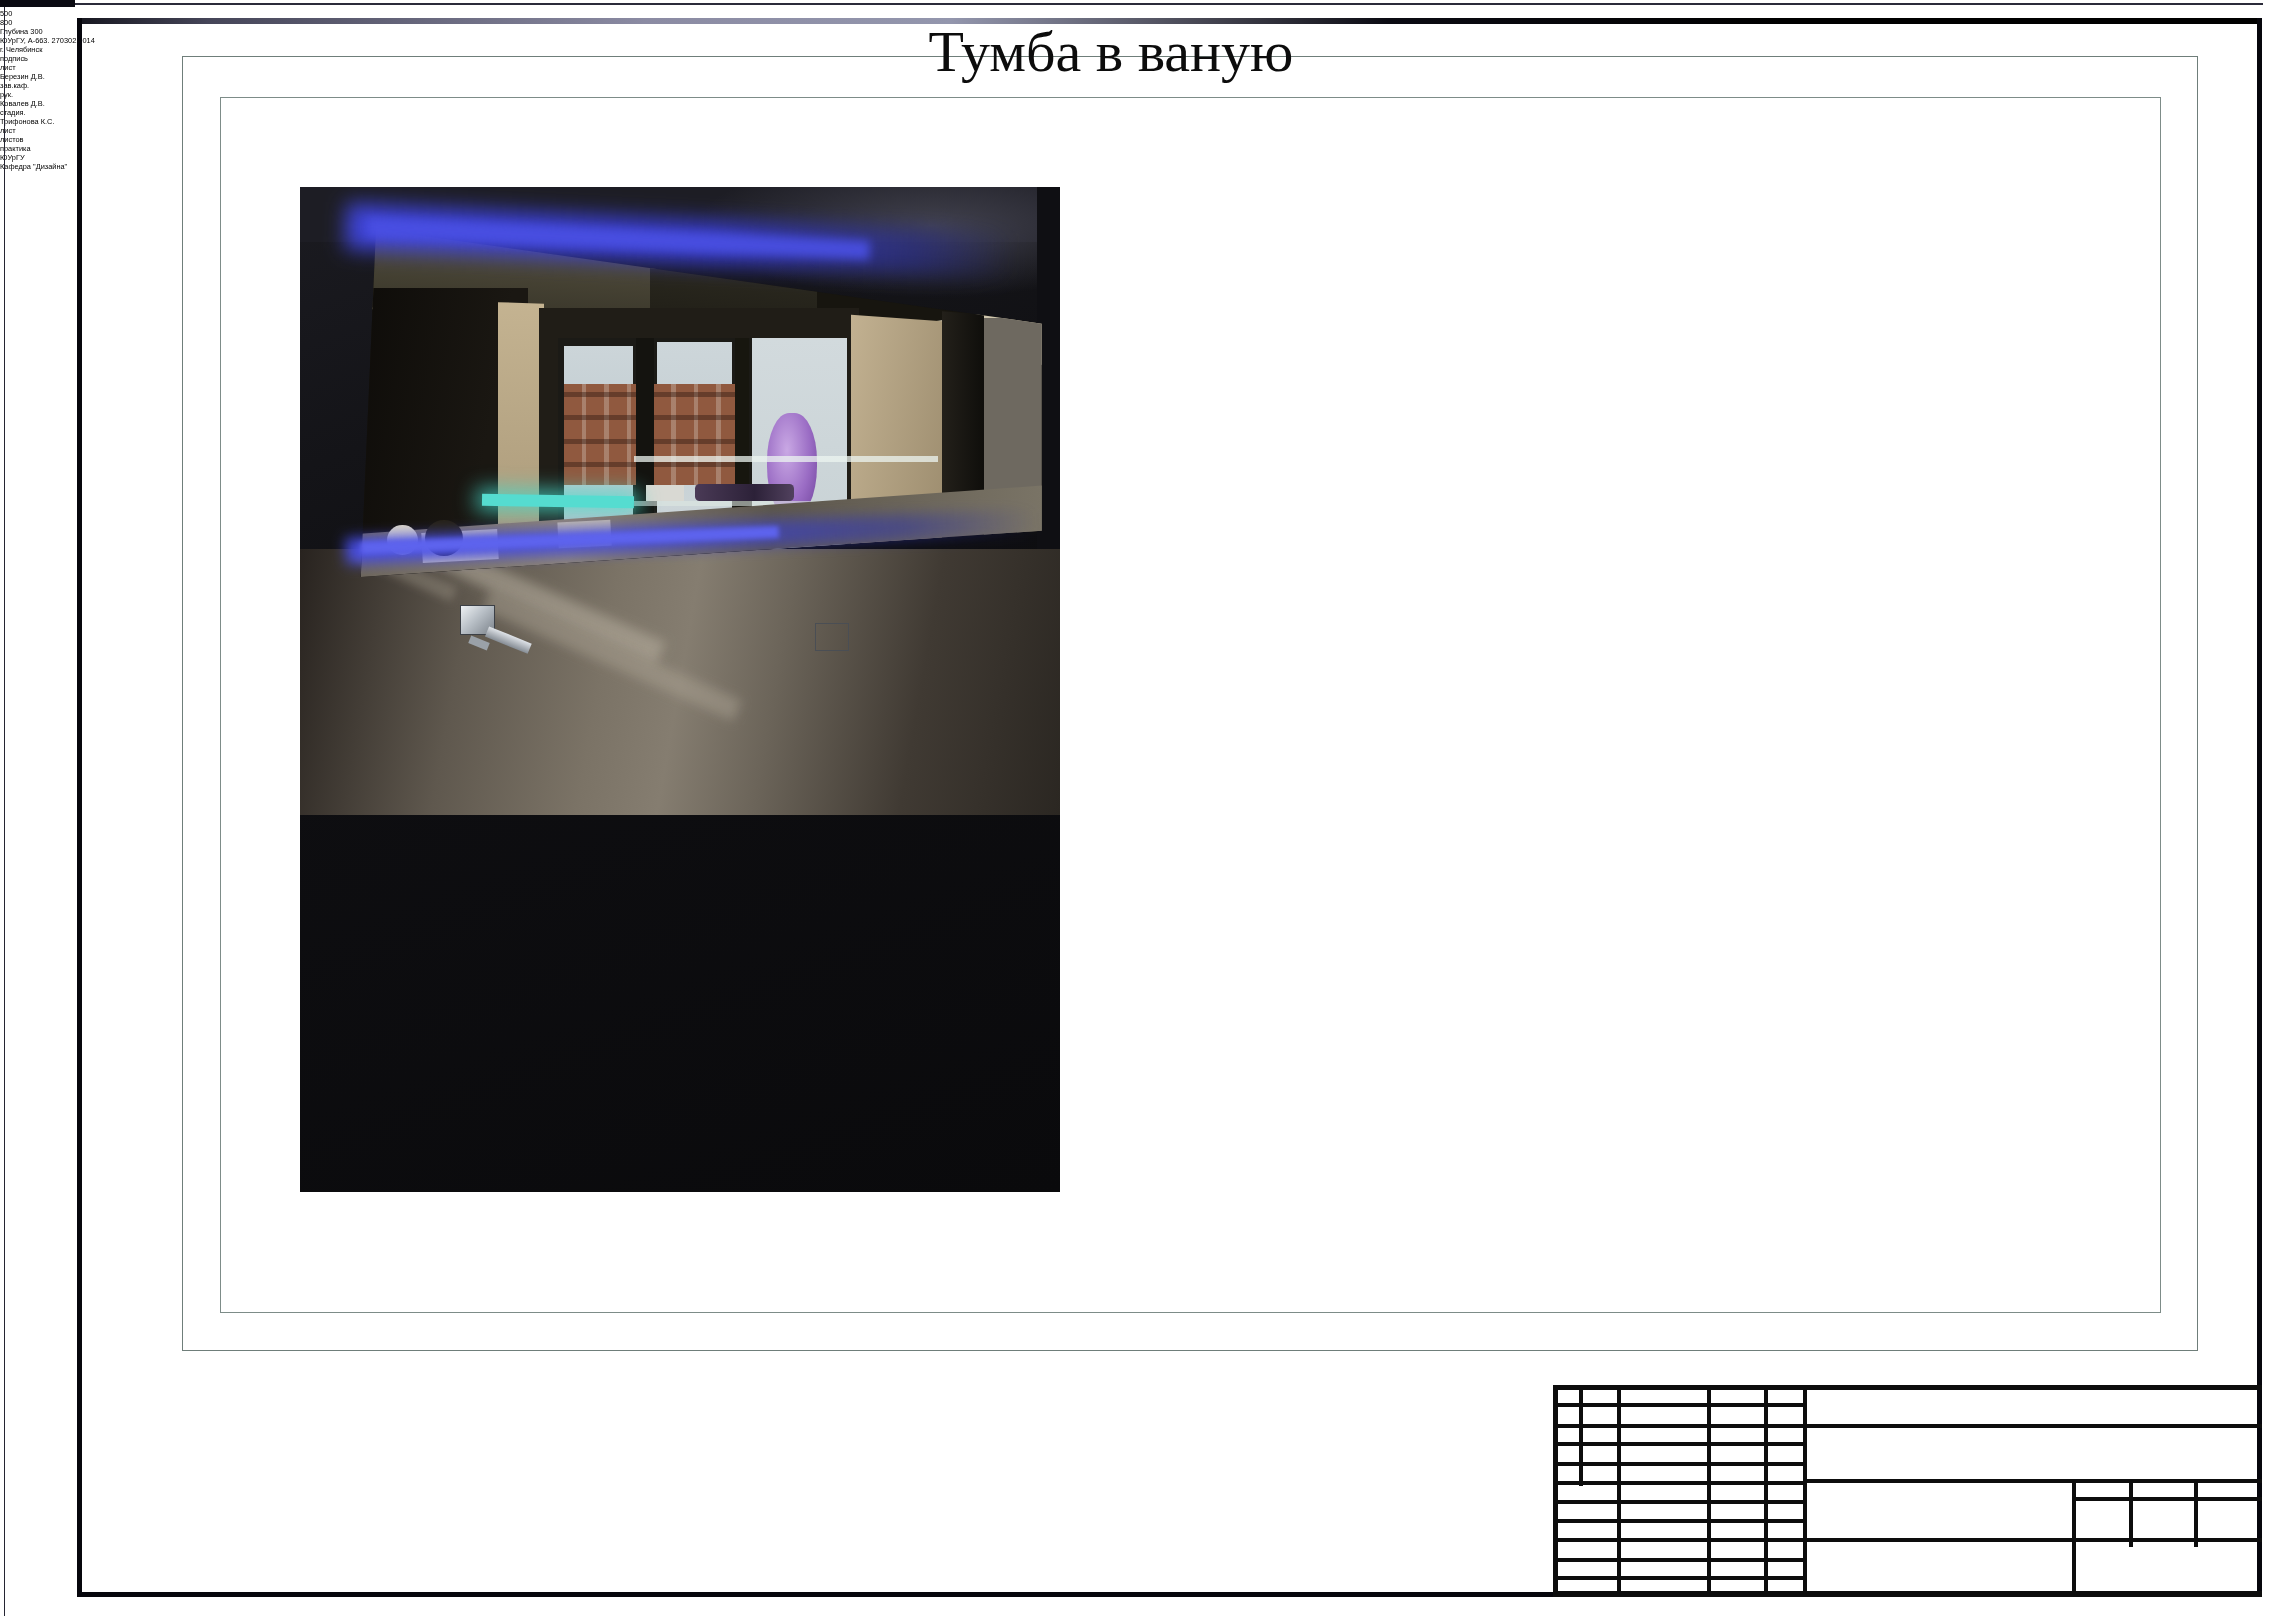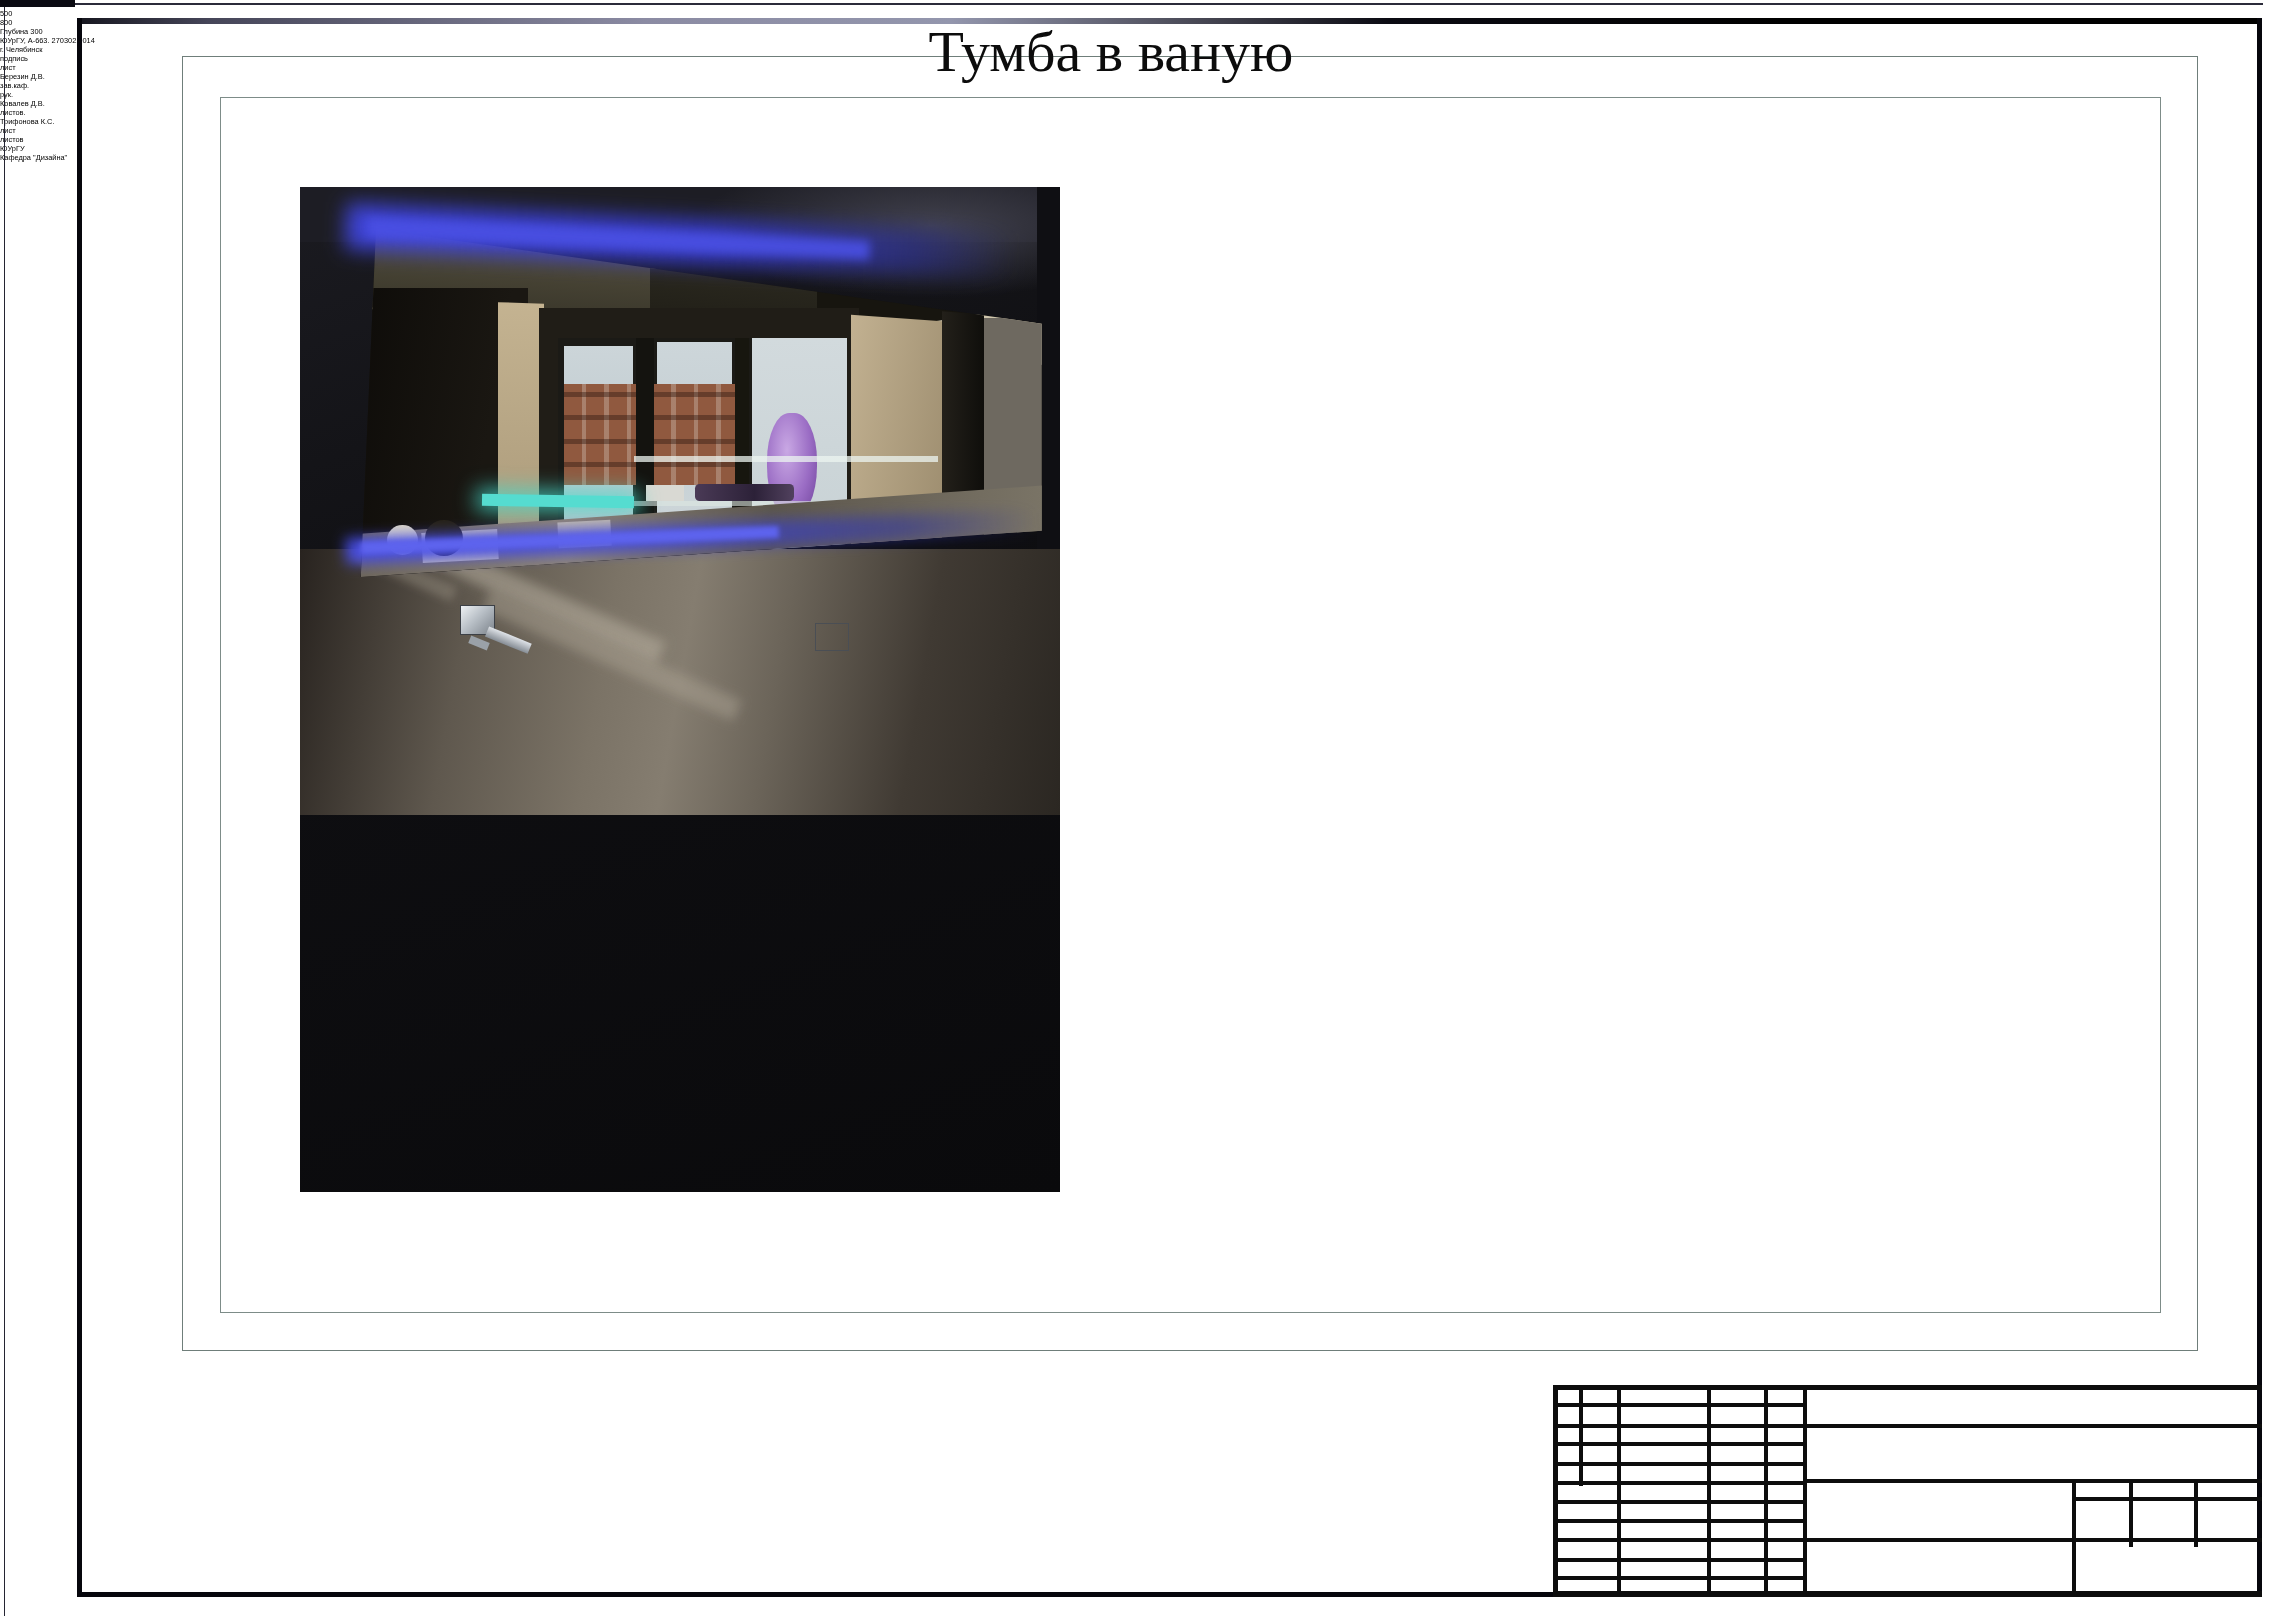--- a/index.html
+++ b/index.html
@@ -337,7 +337,7 @@
   <div class="tbt vctr" id="tb-r1-role">зав.каф.</div>
   <div class="tbt vctr" id="tb-r2-role">рук.</div>
   <div class="tbt vctr" id="tb-r2-name">Ковалев Д.В.</div>
-  <div class="tbt vctr" id="tb-r3-role">листов.</div>
+  <div class="tbt vctr" id="tb-r3-role">стадия.</div>
   <div class="tbt vctr" id="tb-r3-name">Трифонова К.С.</div>
   <div class="tbt ctr" id="tb-sheet-l">лист</div>
   <div class="tbt ctr" id="tb-sheets-l">листов</div>

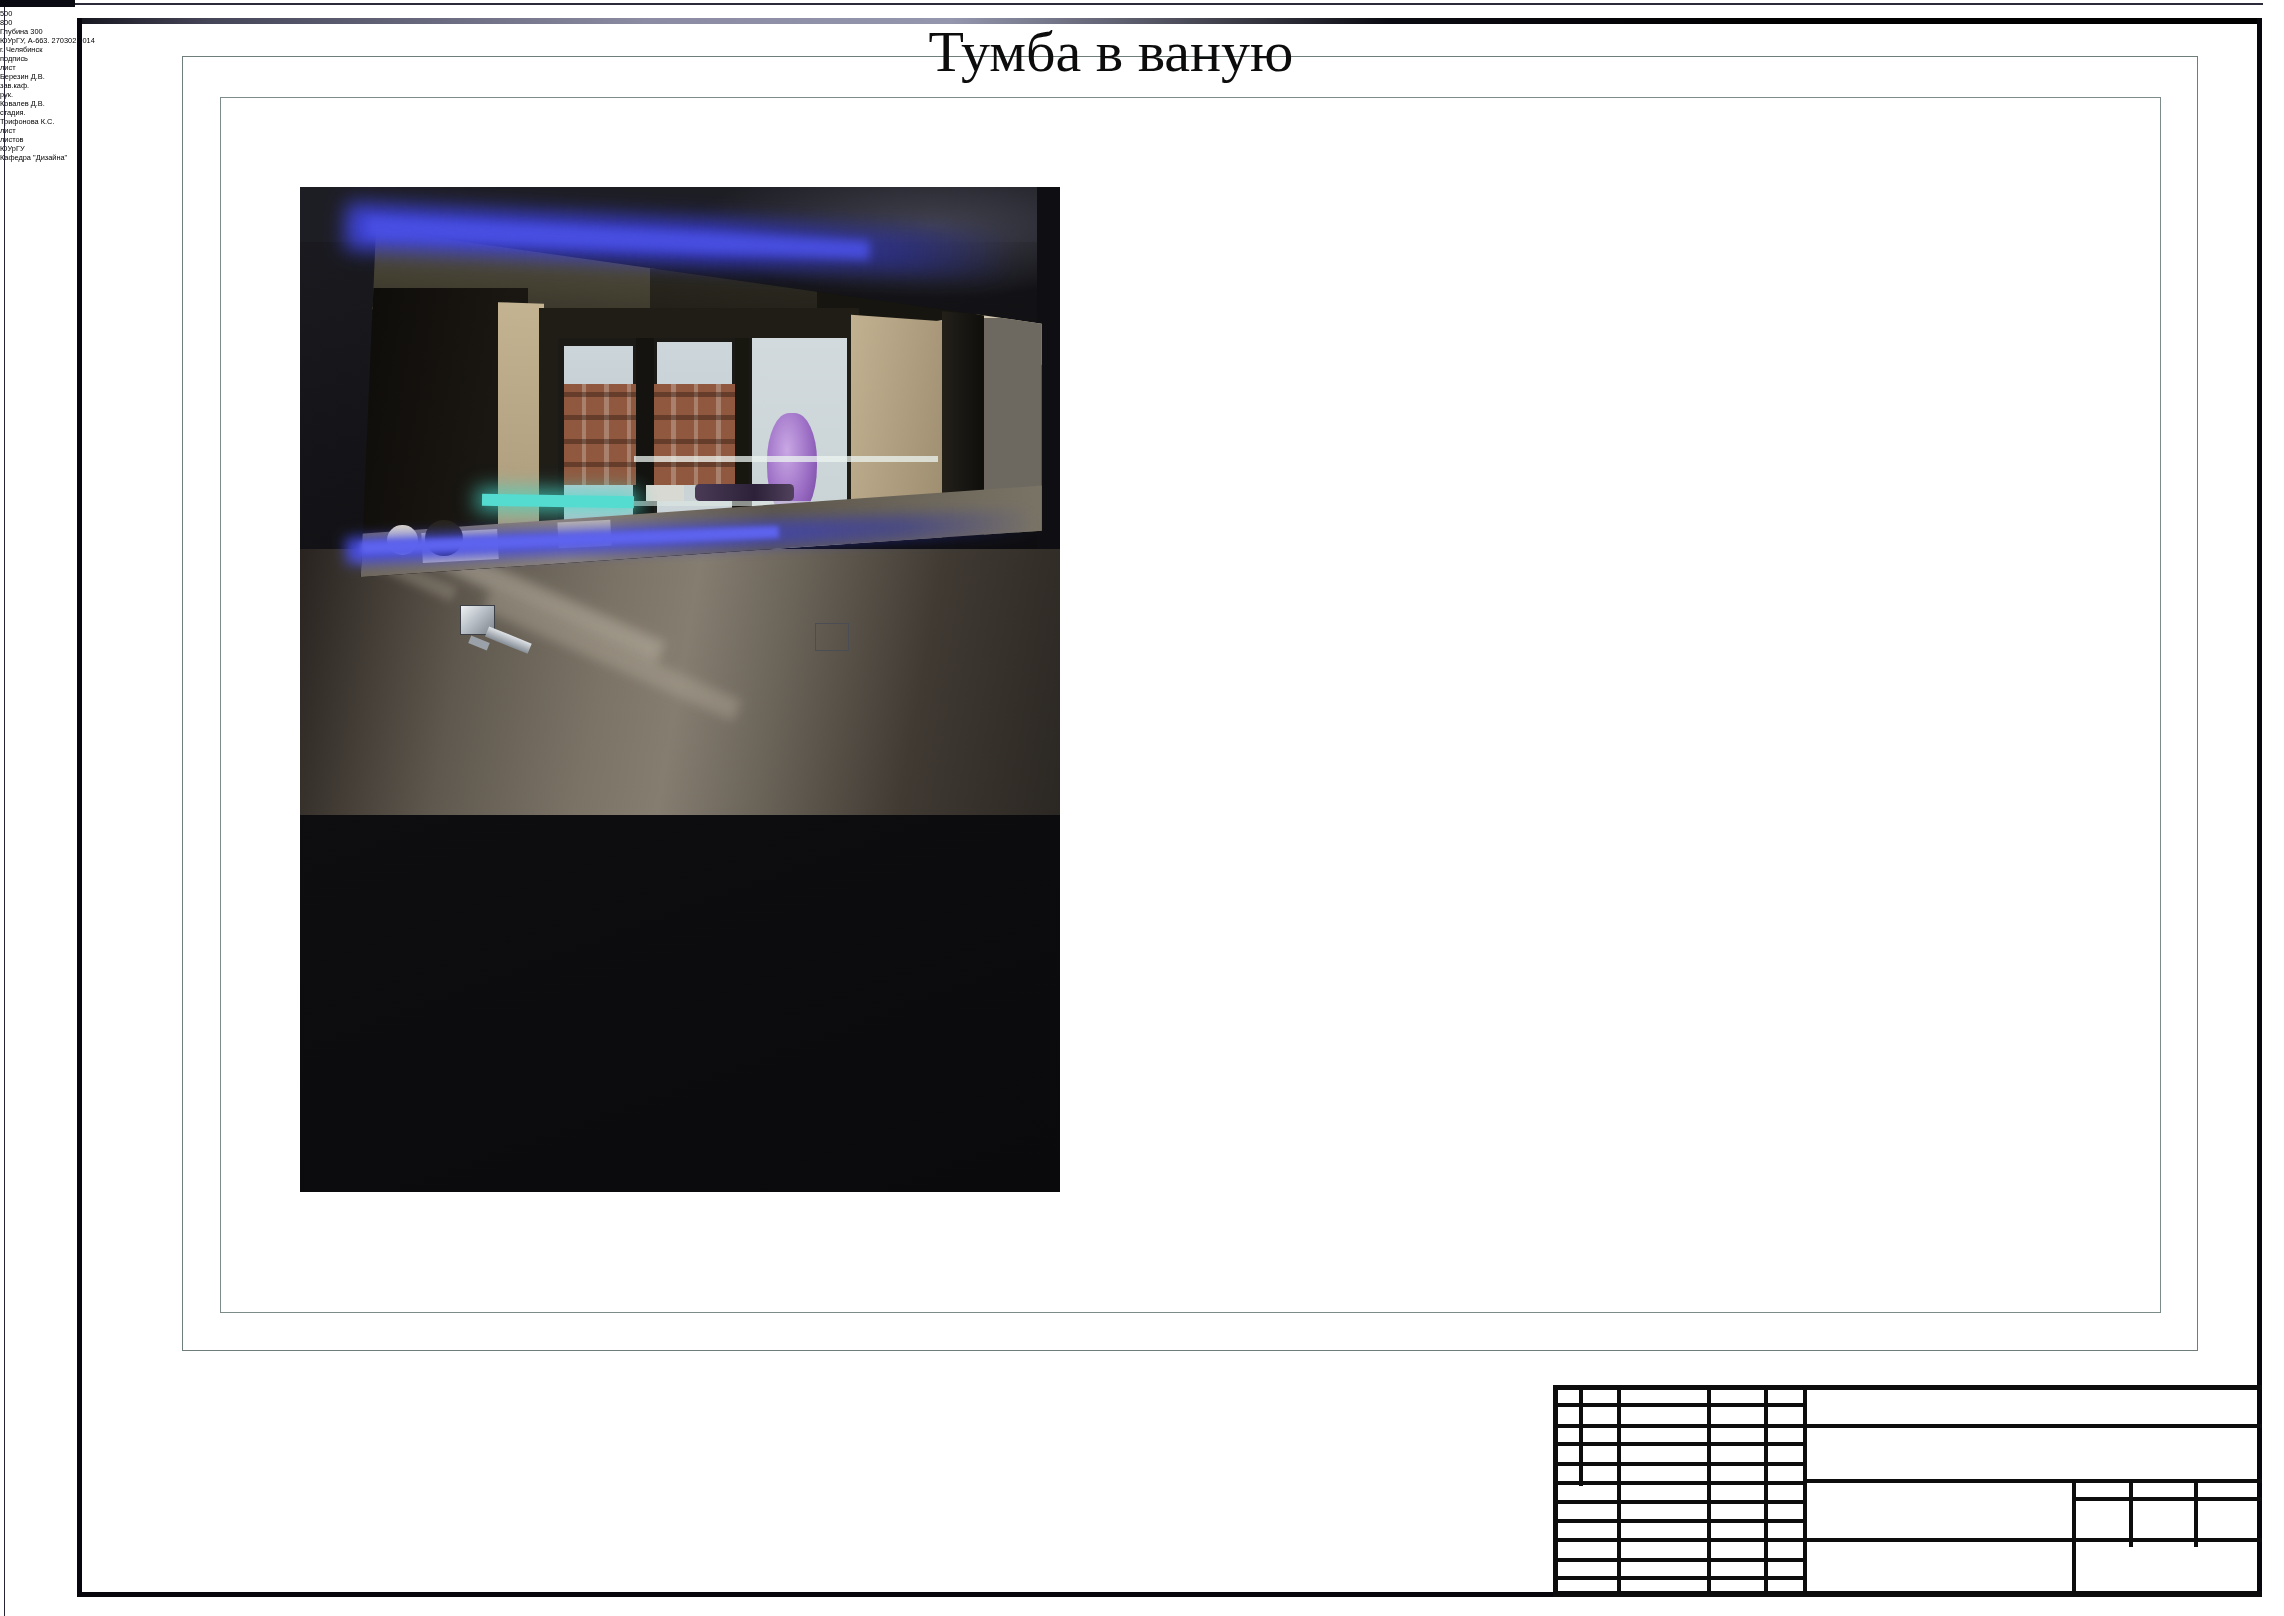--- a/index.html
+++ b/index.html
@@ -341,6 +341,7 @@
   <div class="tbt vctr" id="tb-r3-name">Трифонова К.С.</div>
   <div class="tbt ctr" id="tb-sheet-l">лист</div>
   <div class="tbt ctr" id="tb-sheets-l">листов</div>
+  <div class="tbt ctr" id="tb-stage-v">практика</div>
   <div class="tbt ctr" id="tb-org">ЮУрГУ</div>
   <div class="tbt ctr" id="tb-dept">Кафедра "Дизайна"</div>
 

